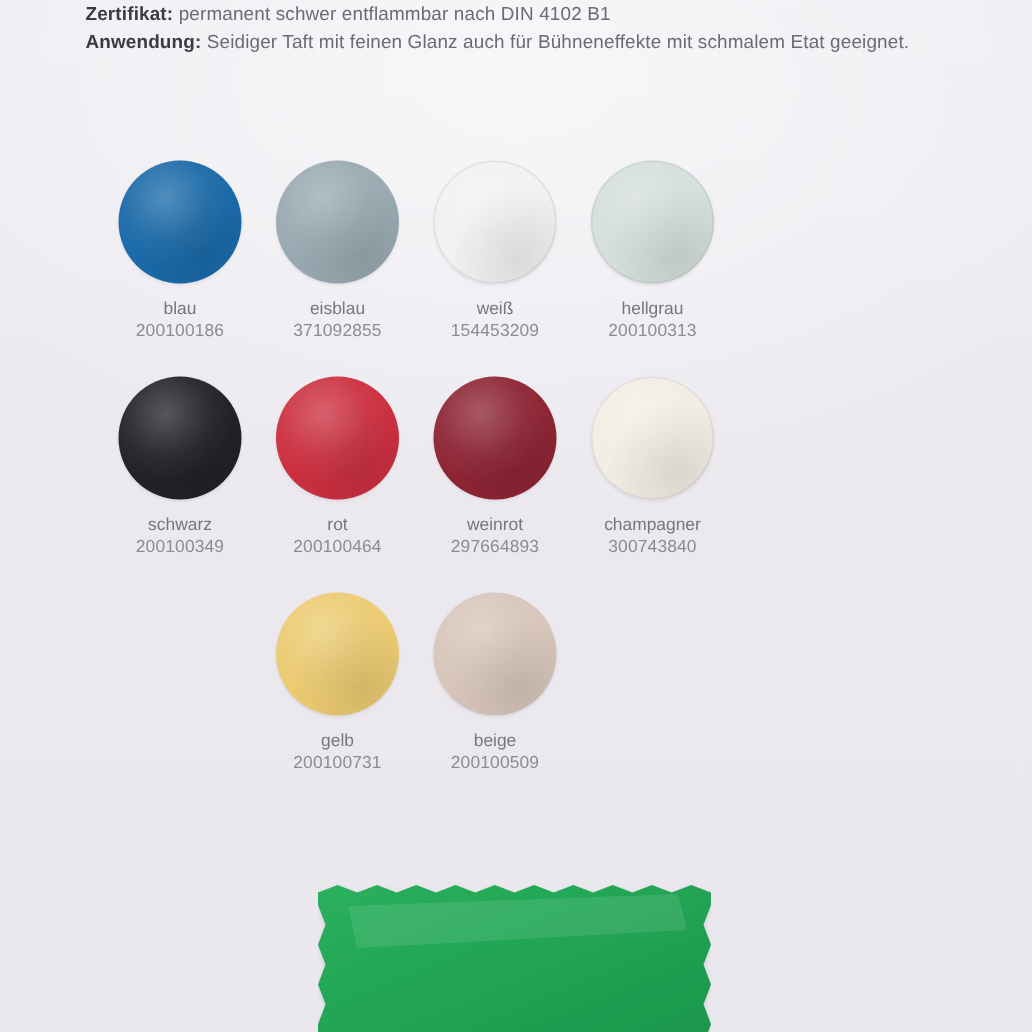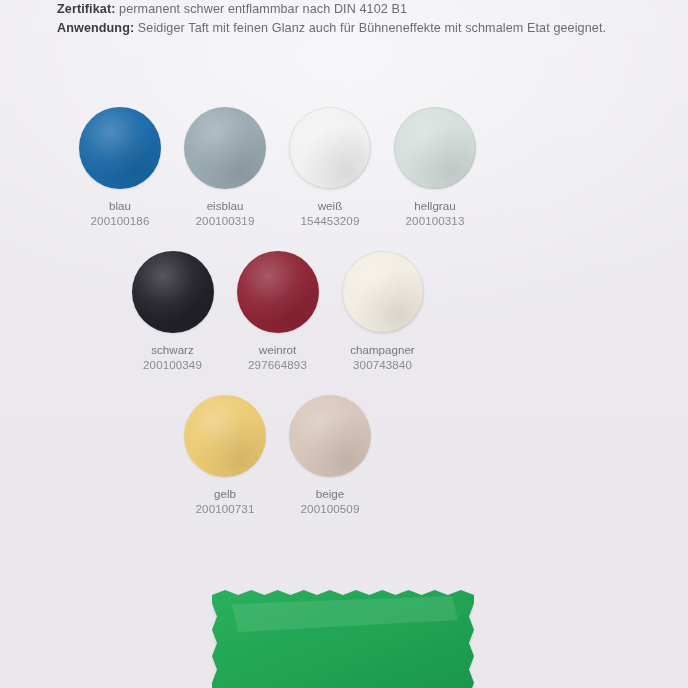--- a/index.html
+++ b/index.html
@@ -148,7 +148,7 @@
           <div class="dot" style="background: rgb(154, 170, 178);"></div>
         </div>
         <div class="dot-label">eisblau</div>
-        <div class="dot-code">200100319</div>
+        <div class="dot-code">371092855</div>
       </div>
       <div class="swatch-cell">
         <div class="dot-wrap">

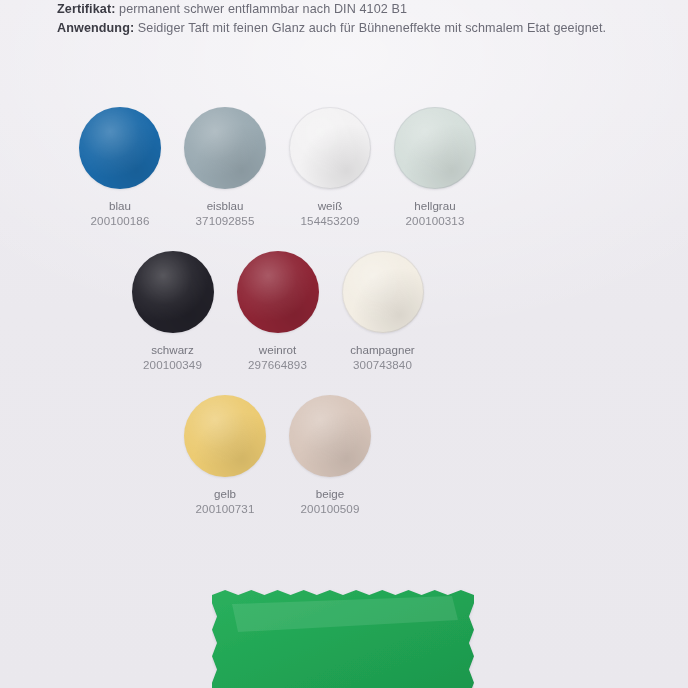--- a/index.html
+++ b/index.html
@@ -173,6 +173,13 @@
         </div>
         <div class="dot-label">schwarz</div>
         <div class="dot-code">200100349</div>
+      </div>
+      <div class="swatch-cell">
+        <div class="dot-wrap">
+          <div class="dot" style="background: rgb(204, 48, 64);"></div>
+        </div>
+        <div class="dot-label">rot</div>
+        <div class="dot-code">200100464</div>
       </div>
       <div class="swatch-cell">
         <div class="dot-wrap">

